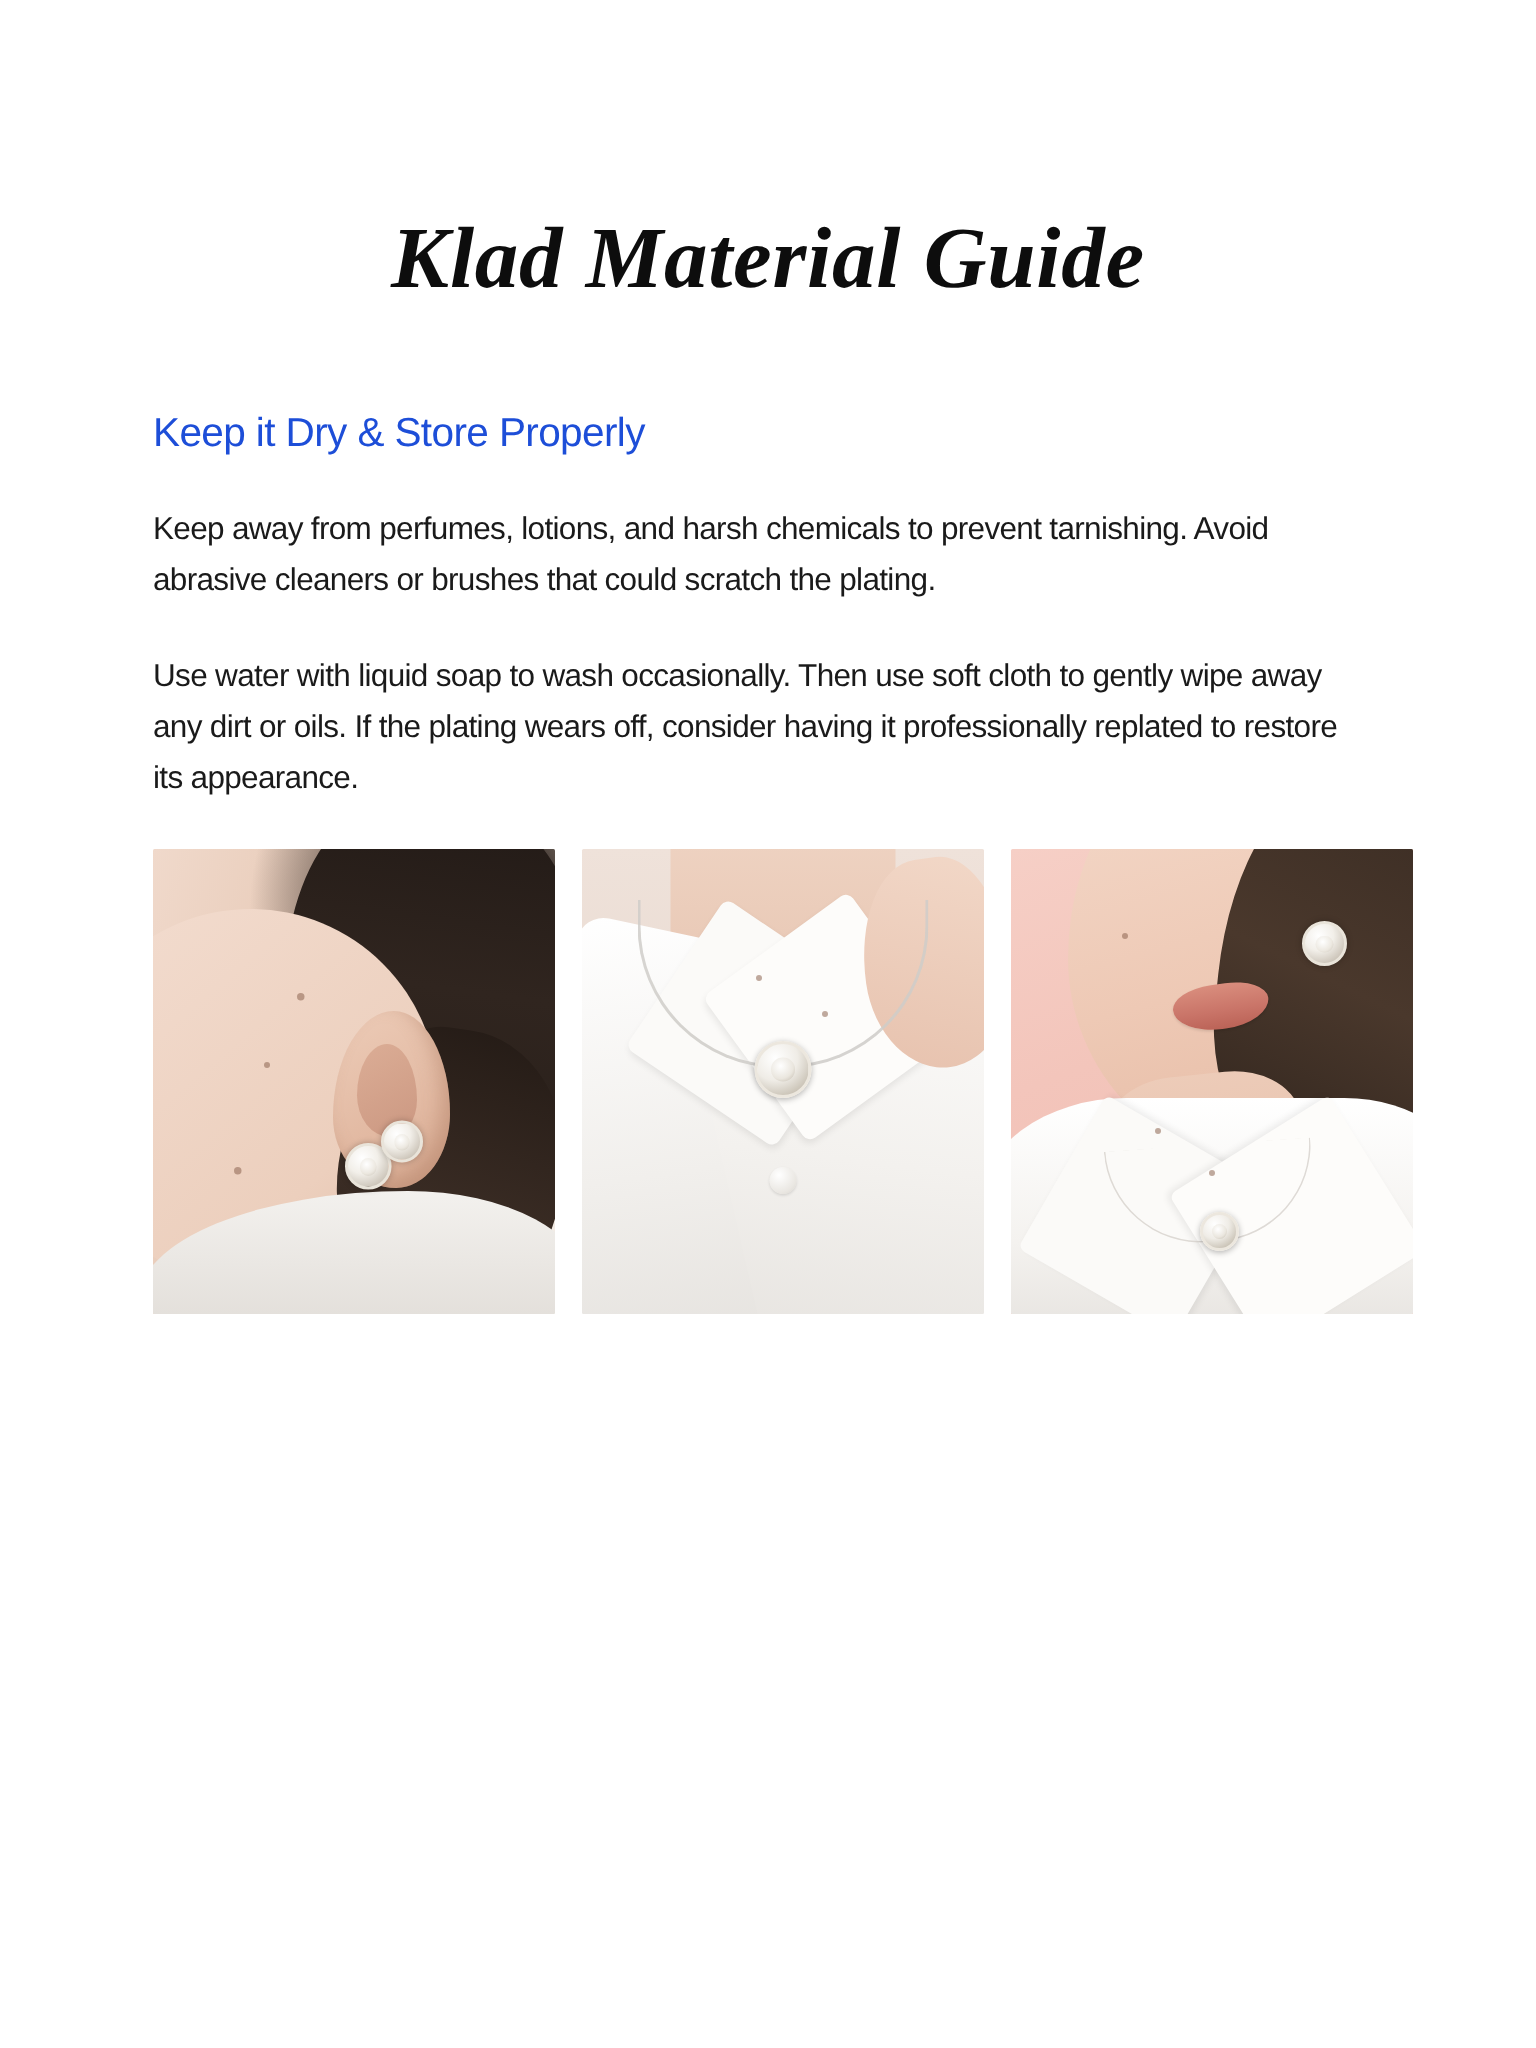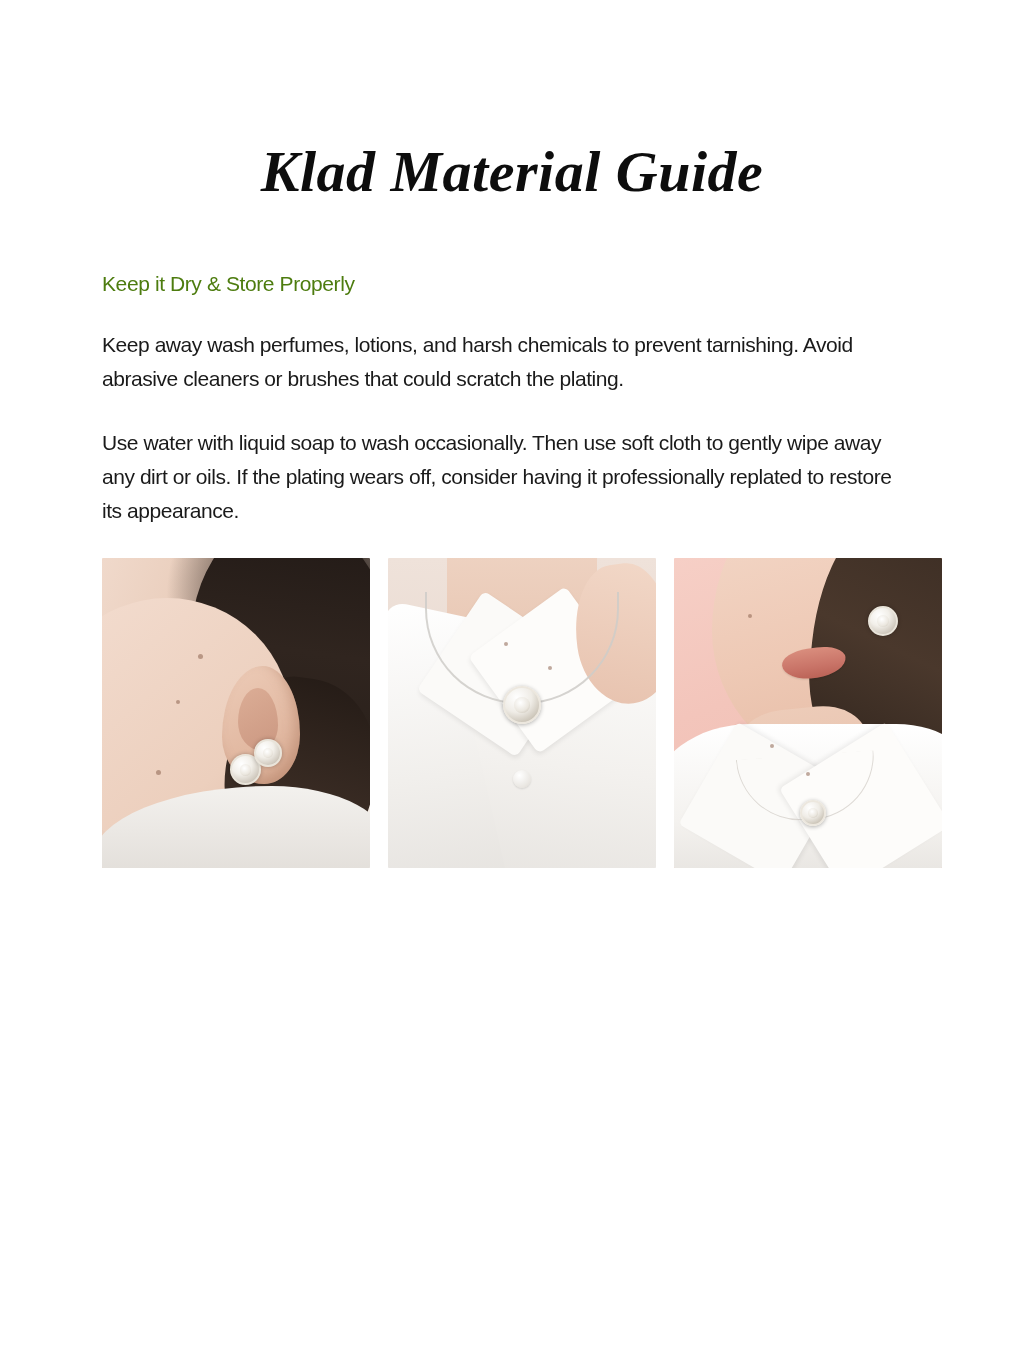--- a/index.html
+++ b/index.html
@@ -47,9 +47,9 @@
     margin-top: 66px;
   }
   .section-heading {
-    font-size: 21px;
+    font-size: 27px;
     font-weight: 400;
-    color: #4d7c0f;
+    color: #1d4ed8;
     letter-spacing: -0.4px;
     margin: 0 0 3px 0;
     line-height: 1.35;

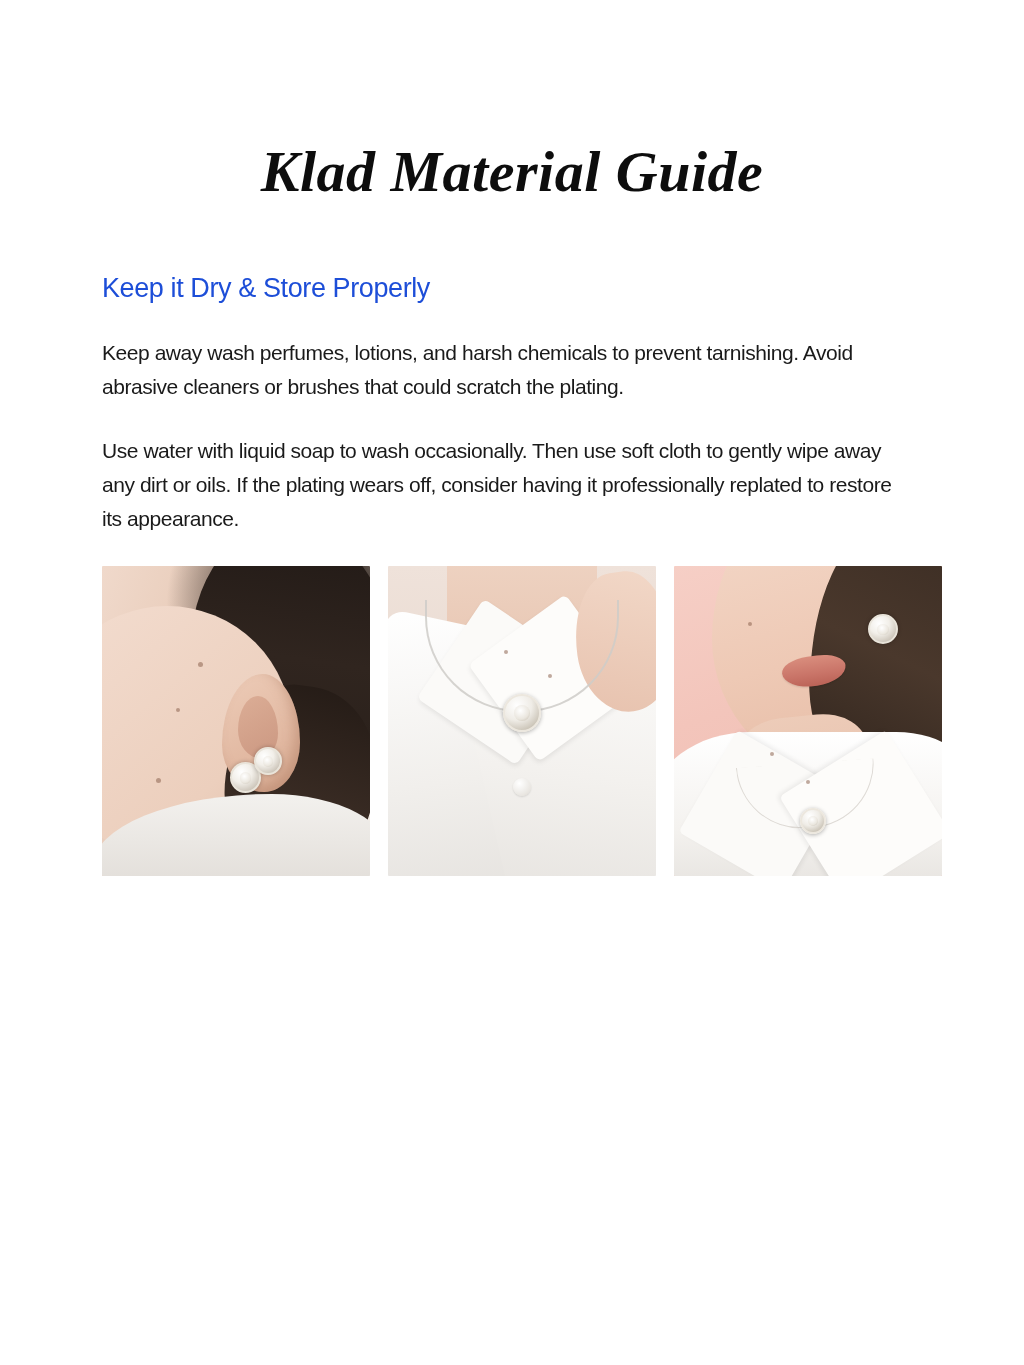--- a/index.html
+++ b/index.html
@@ -350,7 +350,7 @@
     </div>
 
     <div class="section">
-      <p class="section-body">Keep away wash perfumes, lotions, and harsh chemicals to prevent tarnishing. Avoid abrasive cleaners or brushes that could scratch the plating.</p>
+      <p class="section-body">Keep away from perfumes, lotions, and harsh chemicals to prevent tarnishing. Avoid abrasive cleaners or brushes that could scratch the plating.</p>
     </div>
 
     <div class="section">

